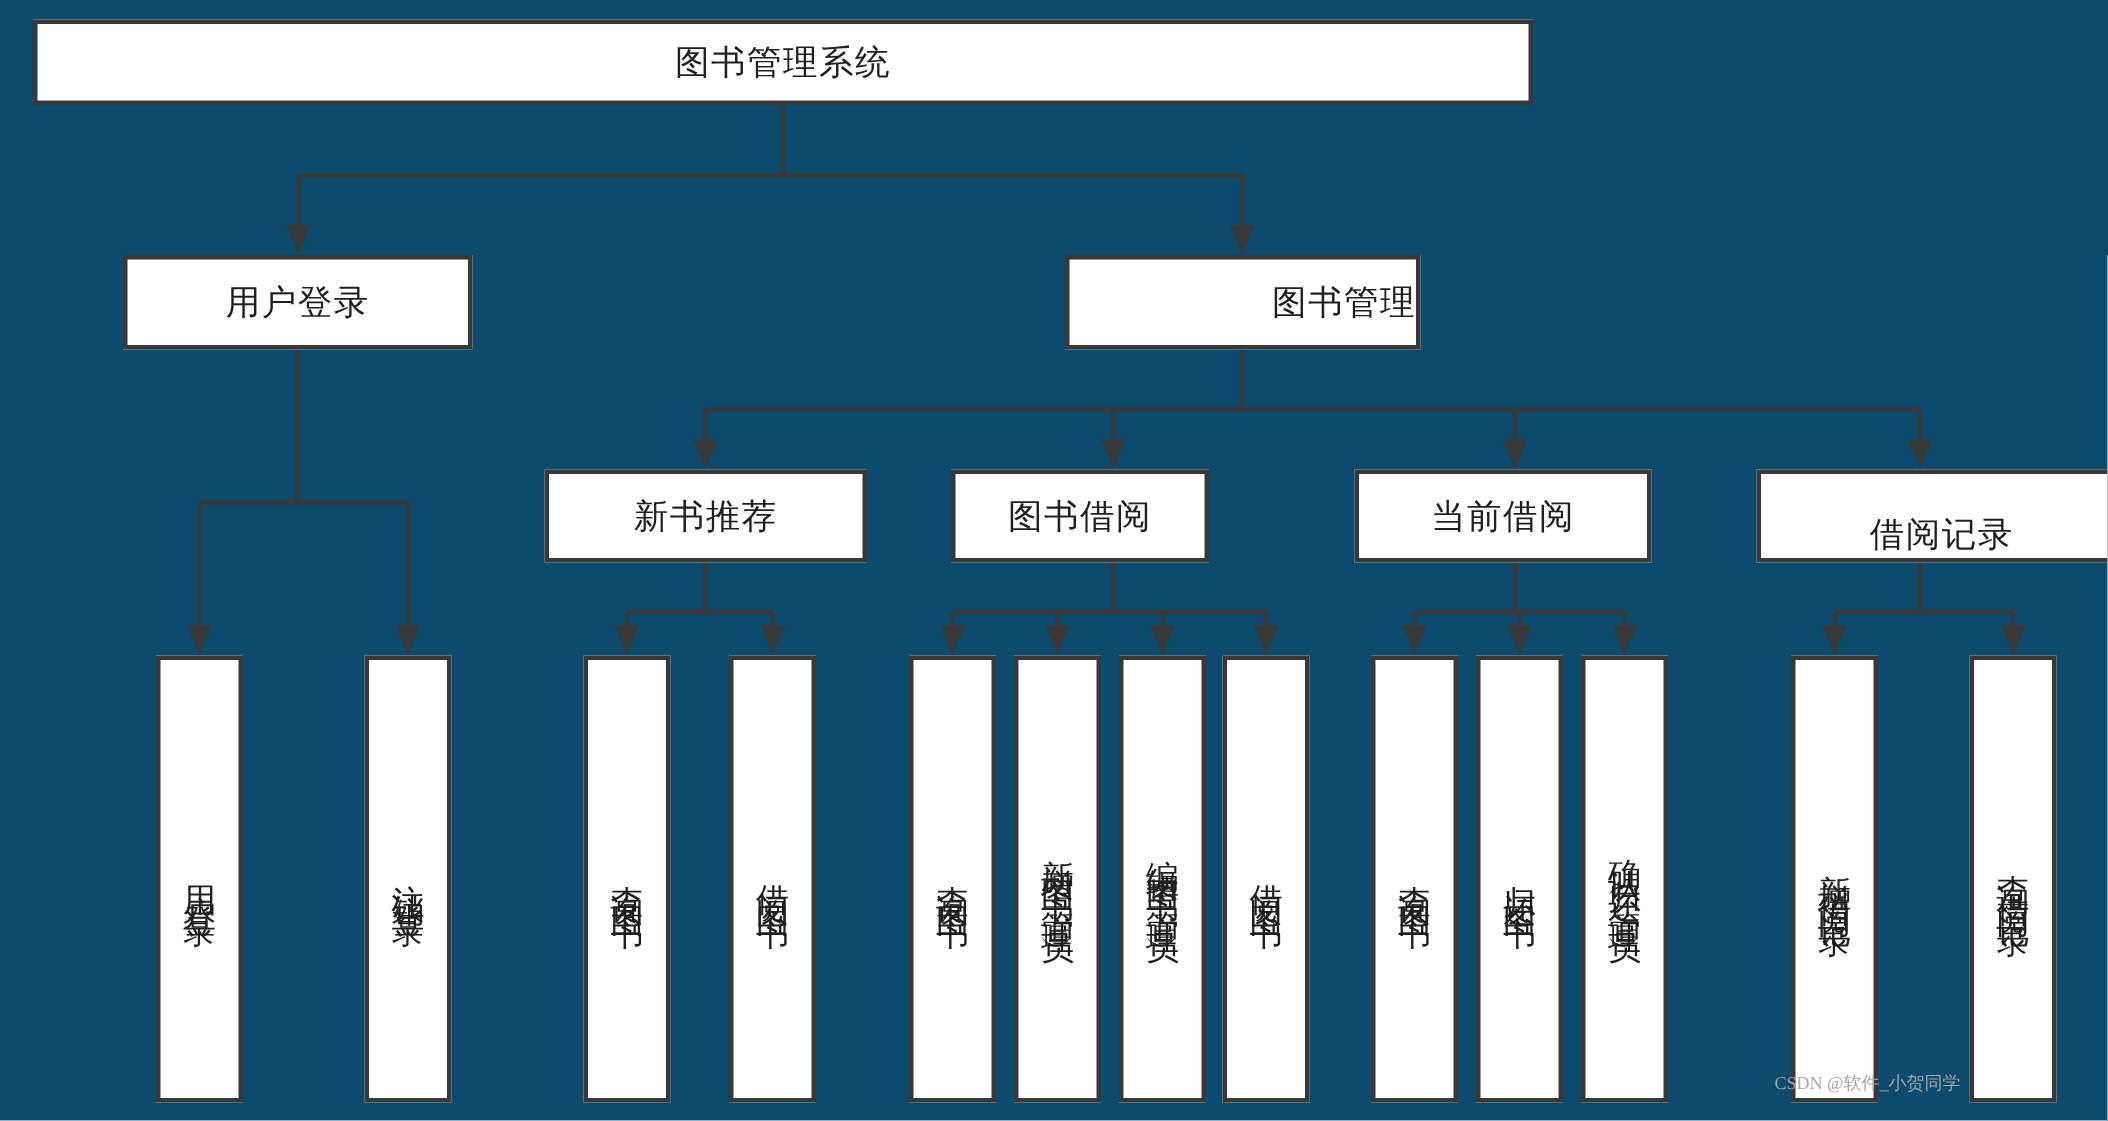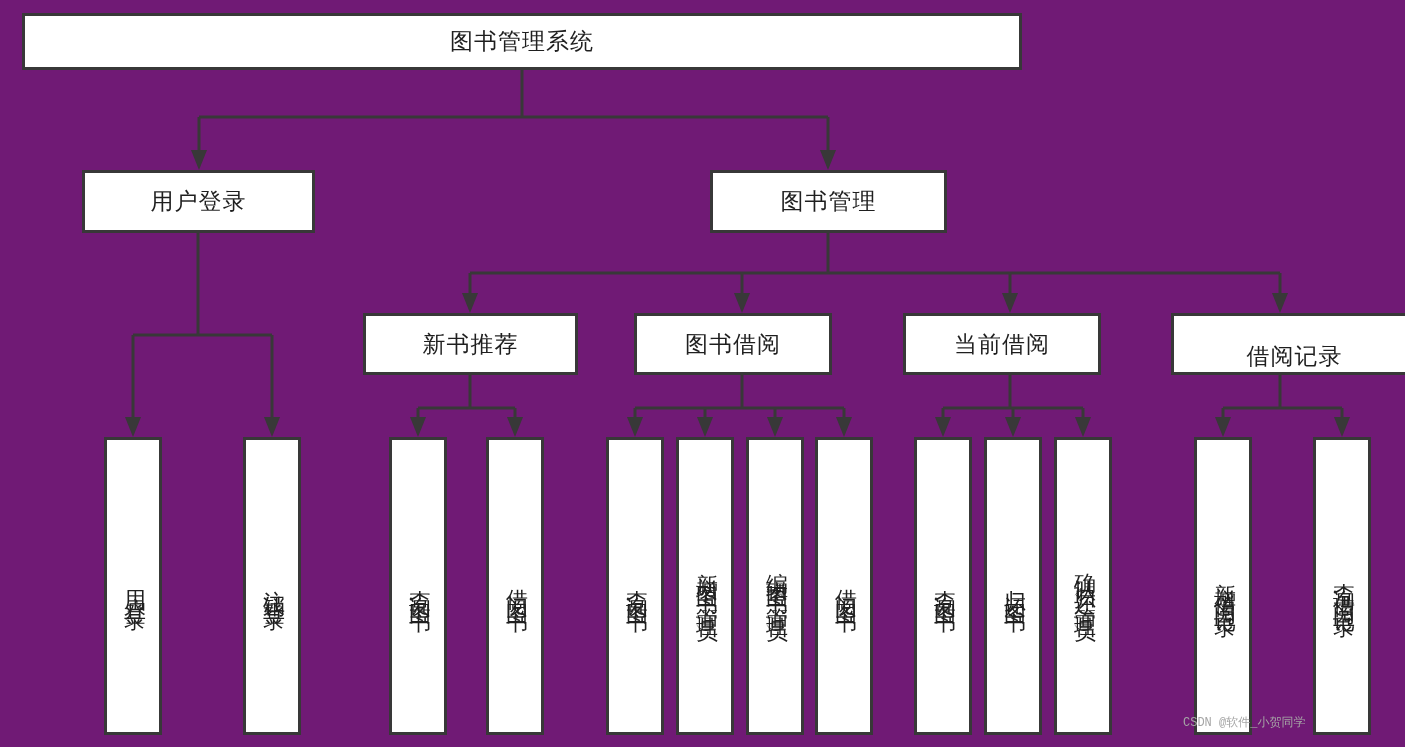--- a/index.html
+++ b/index.html
@@ -6,8 +6,8 @@
   .canvas{
     position:relative;
     width:1405px;height:747px;
-    background:#701a75;
-    font-family:Liberation Mono, monospace;
+    background:#0c4a6e;
+    font-family:Liberation Serif, serif;
     overflow:hidden;
   }
   svg.connectors{position:absolute;left:0;top:0;z-index:1;}

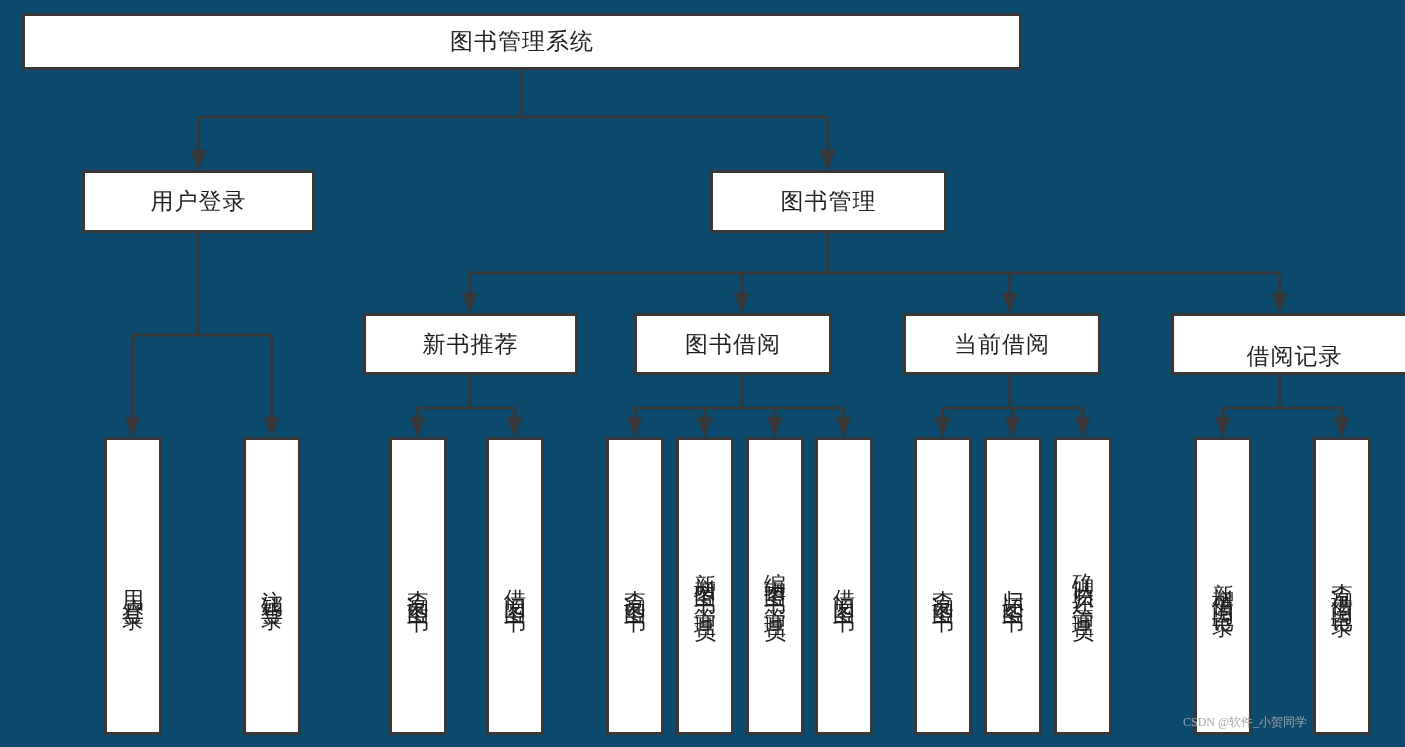--- a/index.html
+++ b/index.html
@@ -36,7 +36,7 @@
   
   #n-root{left:22px;top:13px;width:1000px;height:57px;}
   #n-user-login-branch{left:82px;top:170px;width:233px;height:63px;}
-  #n-book-mgmt{left:710px;top:170px;width:237px;height:63px;}
+  #n-book-mgmt{left:710px;top:170px;width:237px;height:63px;justify-content:flex-end;}
   #n-new-book-rec{left:363px;top:313px;width:215px;height:62px;}
   #n-book-borrow{left:634px;top:313px;width:198px;height:62px;}
   #n-current-borrow{left:903px;top:313px;width:198px;height:62px;}

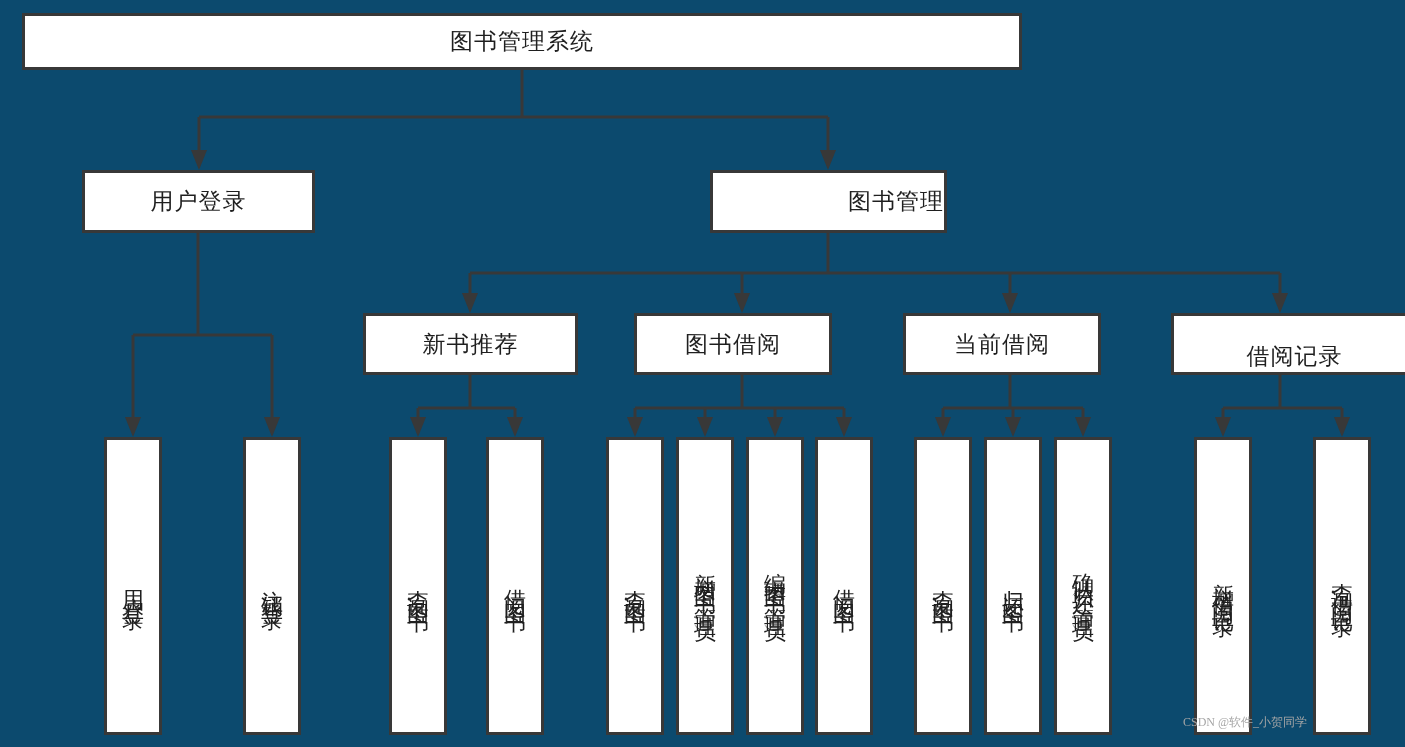--- a/index.html
+++ b/index.html
@@ -38,7 +38,7 @@
   #n-user-login-branch{left:82px;top:170px;width:233px;height:63px;}
   #n-book-mgmt{left:710px;top:170px;width:237px;height:63px;justify-content:flex-end;}
   #n-new-book-rec{left:363px;top:313px;width:215px;height:62px;}
-  #n-book-borrow{left:634px;top:313px;width:198px;height:62px;}
+  #n-book-borrow{left:634px;top:313px;width:172px;height:62px;}
   #n-current-borrow{left:903px;top:313px;width:198px;height:62px;}
   #n-borrow-records{left:1171px;top:313px;width:247px;height:62px;align-items:flex-end;}
   

